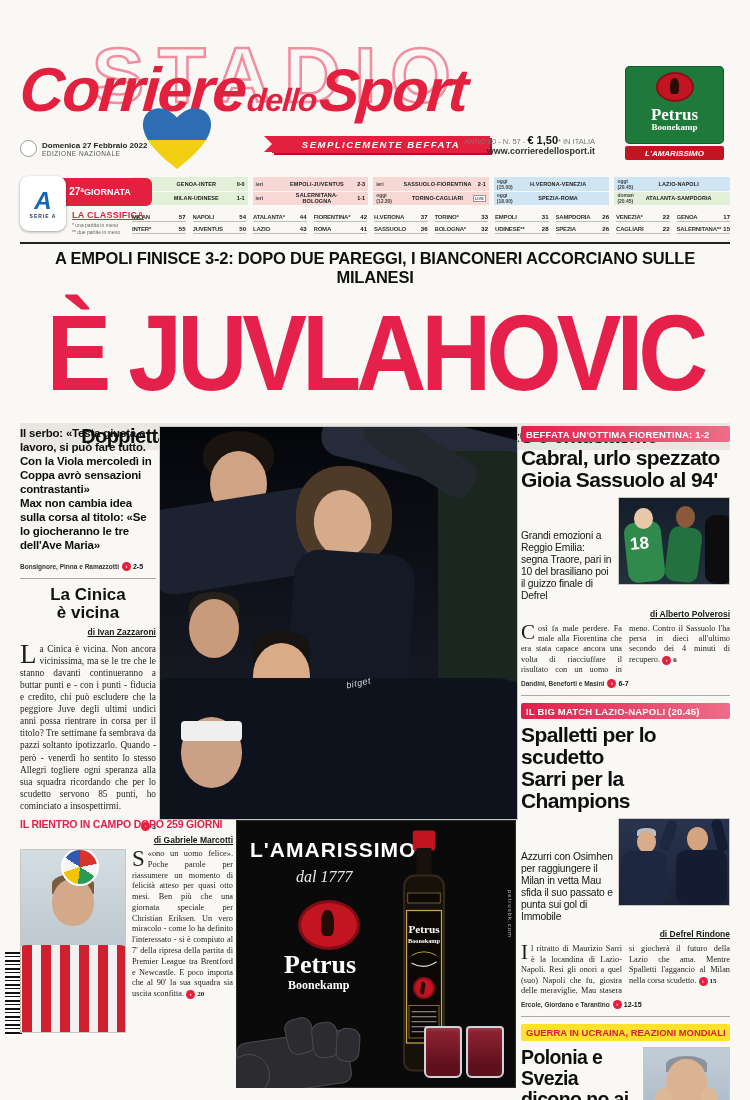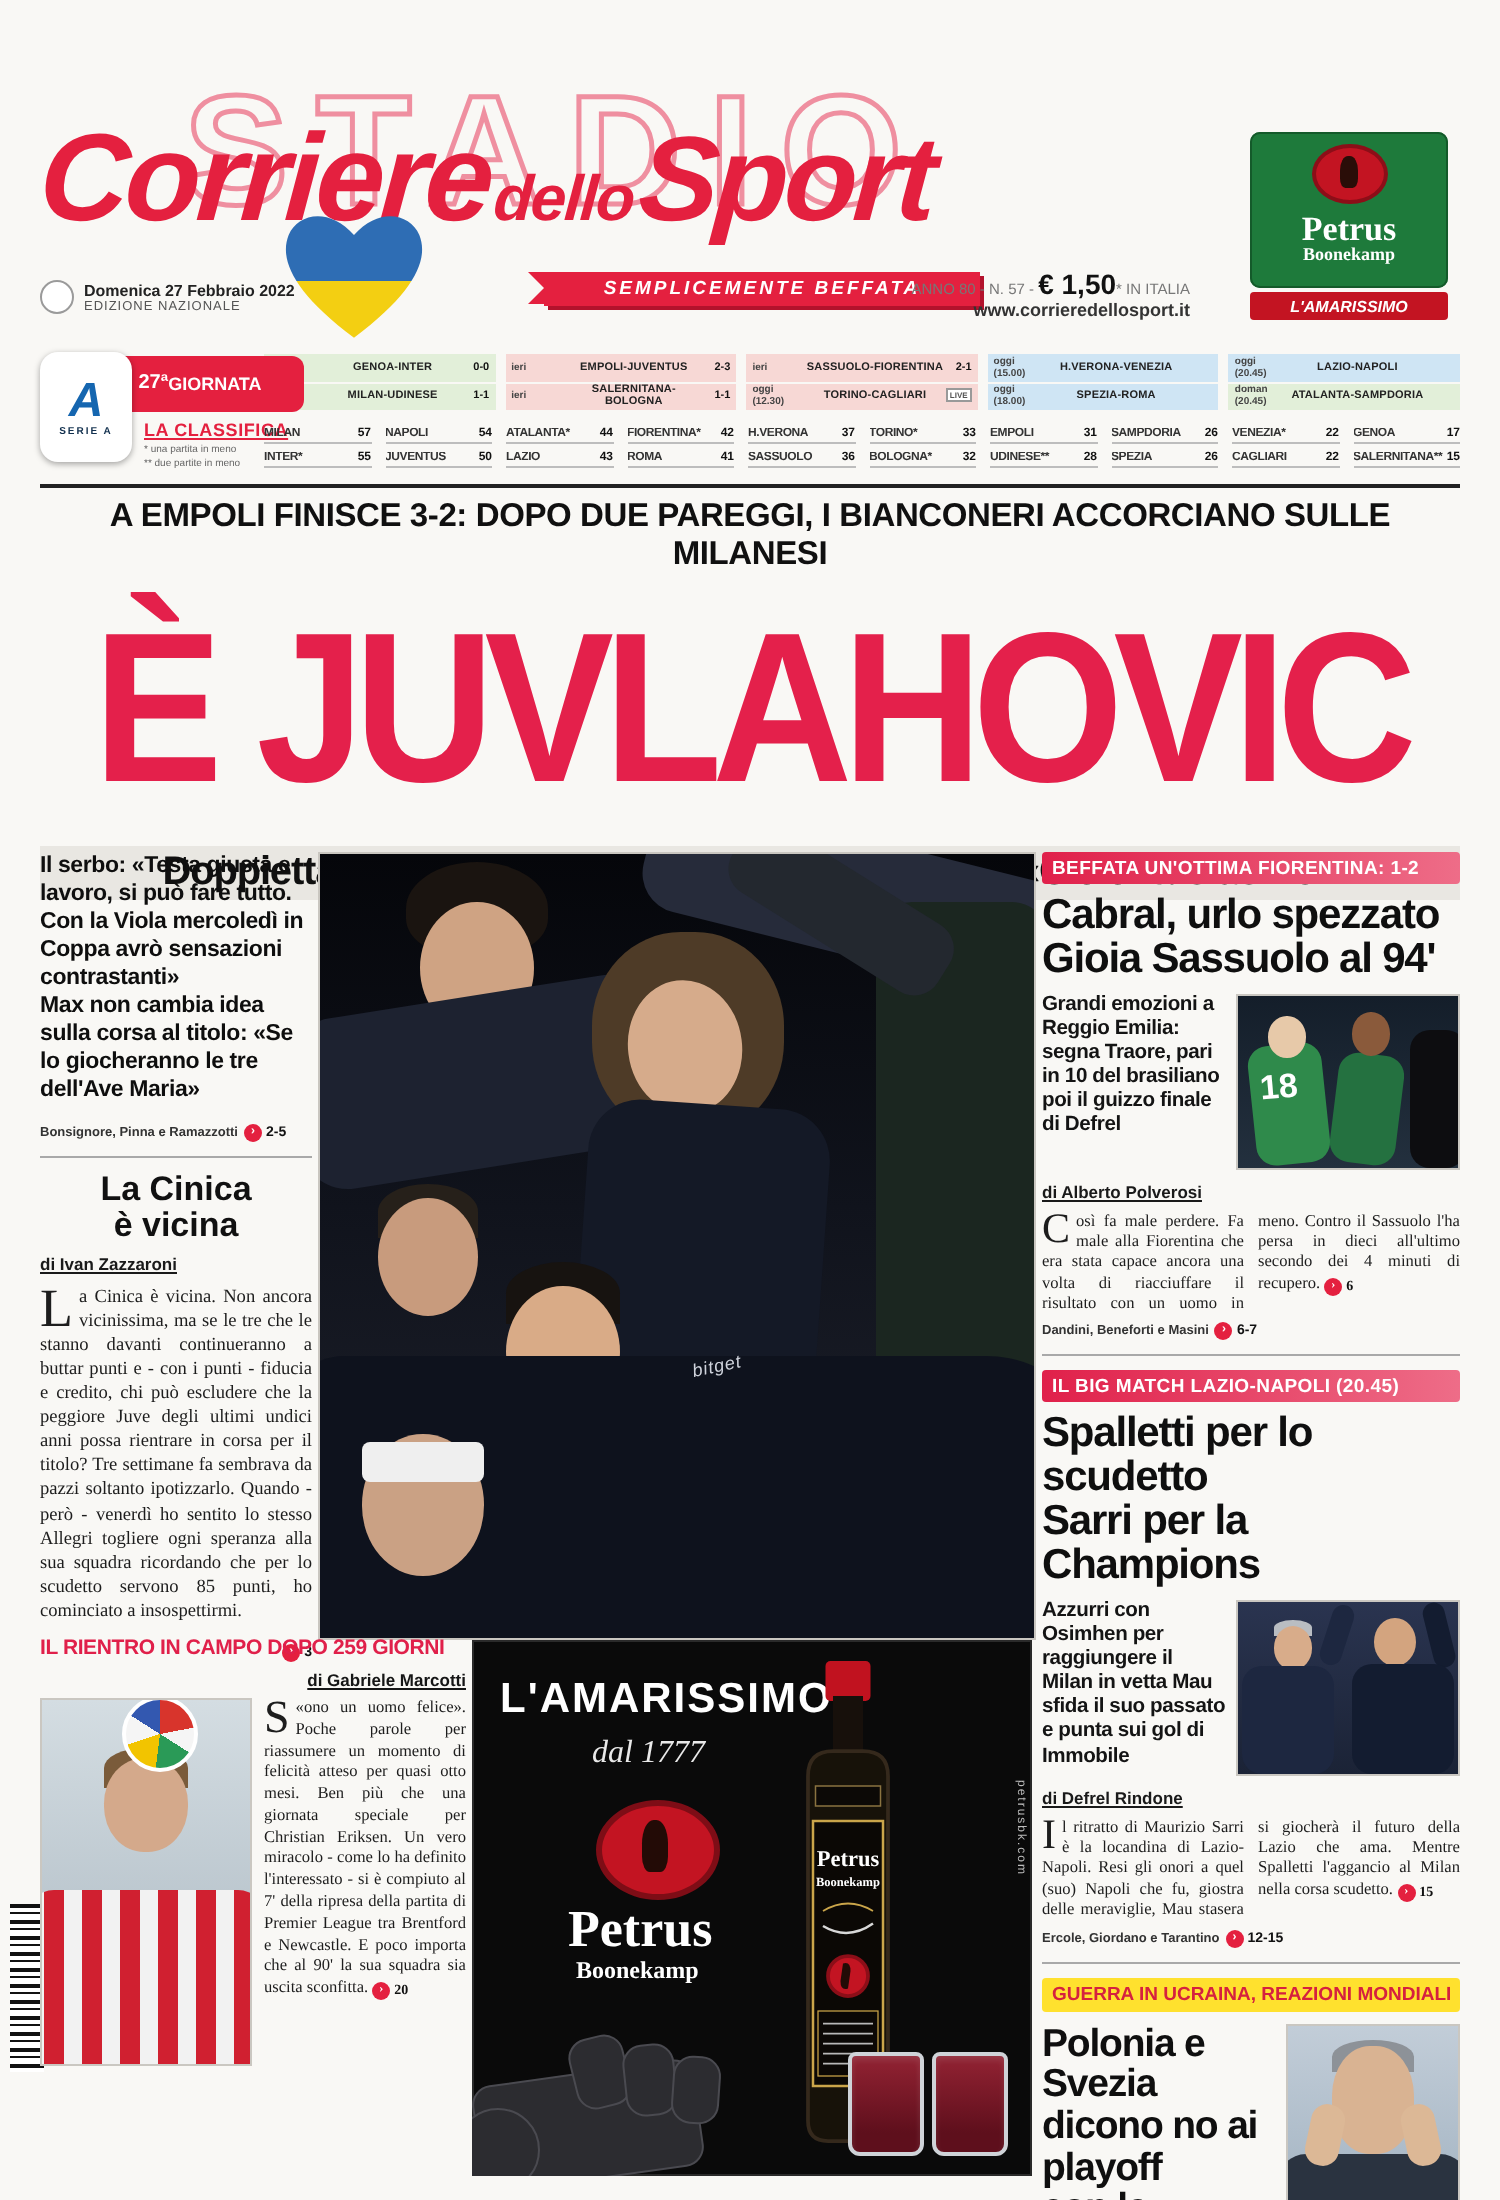--- a/index.html
+++ b/index.html
@@ -30,7 +30,7 @@
   .ribbon span{color:#fff;font-size:9.5px;font-weight:900;font-style:italic;letter-spacing:1.5px;}
   .issue{position:absolute;left:360px;top:86px;width:215px;text-align:right;z-index:3;}
   .issue .i1{font-size:7.5px;color:#777;}
-  .issue .i1 b{color:#111;font-size:14px;text-align:center;}
+  .issue .i1 b{color:#111;font-size:11px;text-align:center;}
   .issue .i2{font-size:9px;font-weight:700;color:#333;}
   .petrus-top{position:absolute;right:6px;top:18px;width:99px;height:78px;background:#1e7a3b;border-radius:5px;z-index:3;
     display:flex;flex-direction:column;align-items:center;justify-content:flex-start;box-shadow:0 0 0 1px #145a2a inset;}

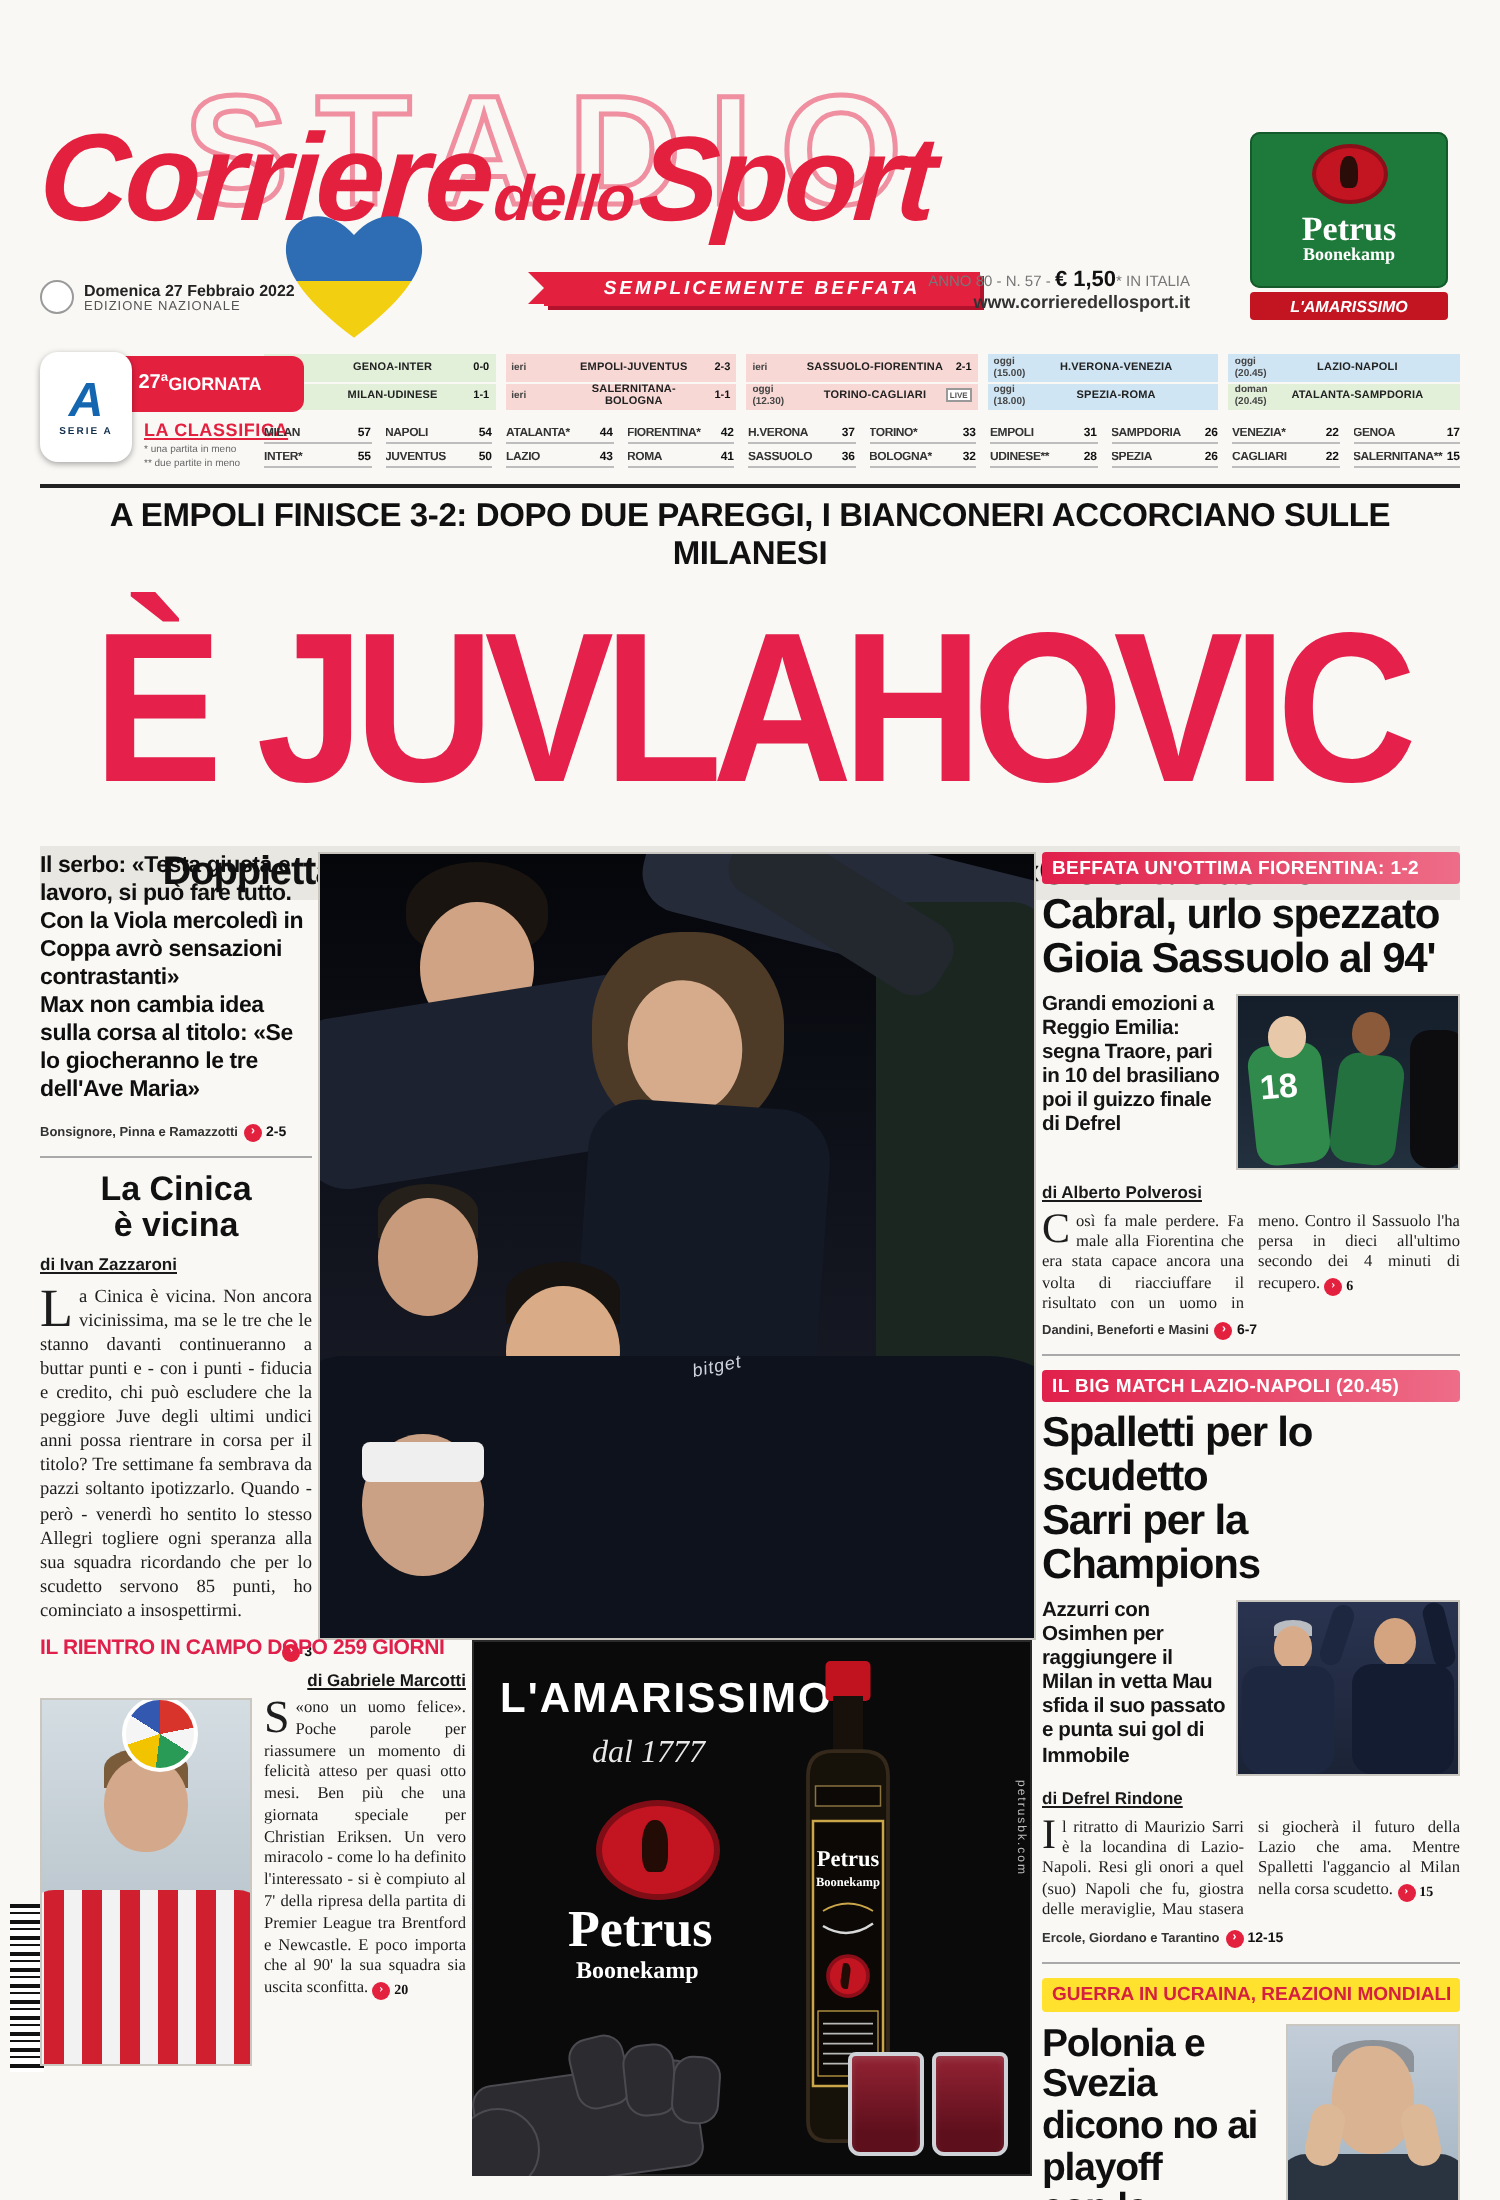--- a/index.html
+++ b/index.html
@@ -125,7 +125,7 @@
   #rightcol{position:absolute;left:521px;top:426px;width:209px;}
   .sec-title{font-size:21px;font-weight:900;line-height:1.04;letter-spacing:-.6px;color:#0f0f0f;margin-top:5px;}
   .sec-row{display:flex;gap:5px;margin-top:6px;}
-  .lead{width:92px;font-size:10.3px;font-weight:700;line-height:1.18;color:#141414;letter-spacing:-.2px;}
+  .lead{width:92px;font-size:10.3px;font-weight:400;line-height:1.18;color:#141414;letter-spacing:-.2px;margin-top:33px;}
   .sec-photo{flex:1;height:86px;border:1px solid #cac7c1;position:relative;overflow:hidden;}
   .twocol{margin-top:5px;column-count:2;column-gap:7px;font-size:8.3px;line-height:1.25;}
   .twocol .dropcap{font-size:21px;line-height:17px;}

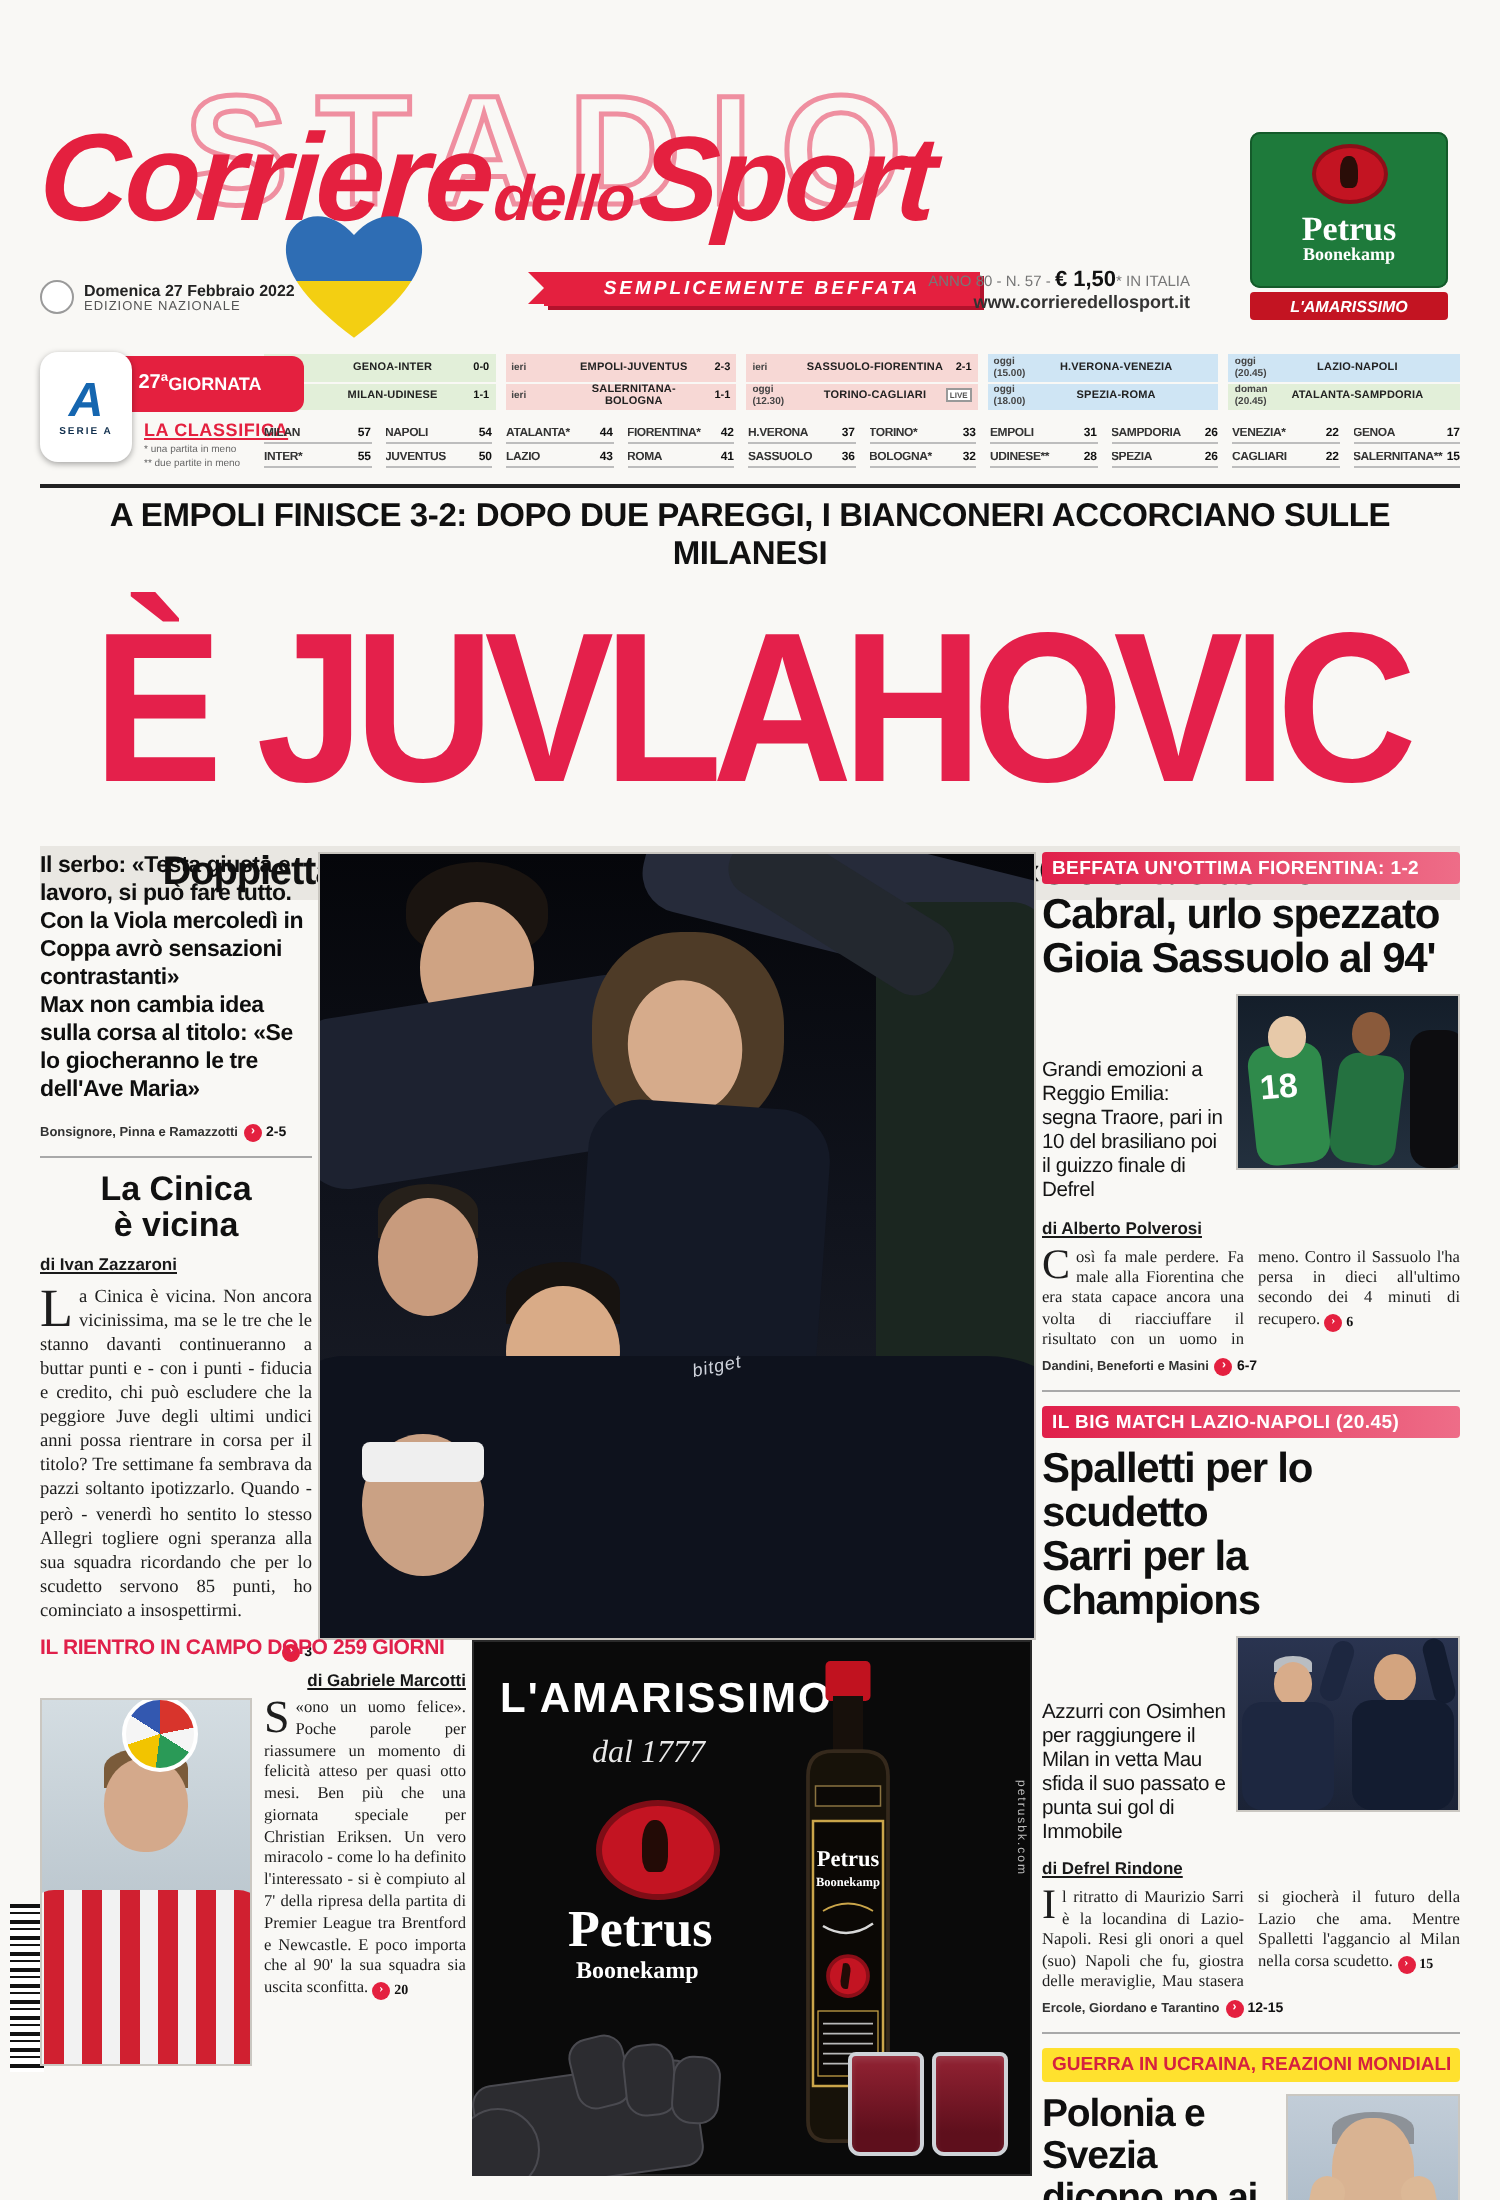--- a/index.html
+++ b/index.html
@@ -82,7 +82,7 @@
   .pageref{display:inline-flex;align-items:center;gap:2px;font-size:7px;font-weight:900;color:#111;}
   .pageref .dot{width:9px;height:9px;border-radius:50%;background:#e4203f;color:#fff;font-size:6px;line-height:9px;text-align:center;display:inline-block;}
   .credits{font-size:6.5px;font-weight:700;color:#333;display:flex;align-items:center;gap:3px;}
-  .byline{text-align:left;font-size:8.5px;font-weight:900;text-decoration:underline;color:#1a1a1a;}
+  .byline{text-align:right;font-size:8.5px;font-weight:900;text-decoration:underline;color:#1a1a1a;}
   .serif{font-family:"Liberation Serif",serif;color:#1d1d1d;text-align:justify;}
   .dropcap{float:left;font-size:27px;line-height:22px;padding-right:3px;font-family:"Liberation Serif",serif;}
   hr.rule{border:none;border-top:1px solid #a9a9a9;margin:7px 0;}

